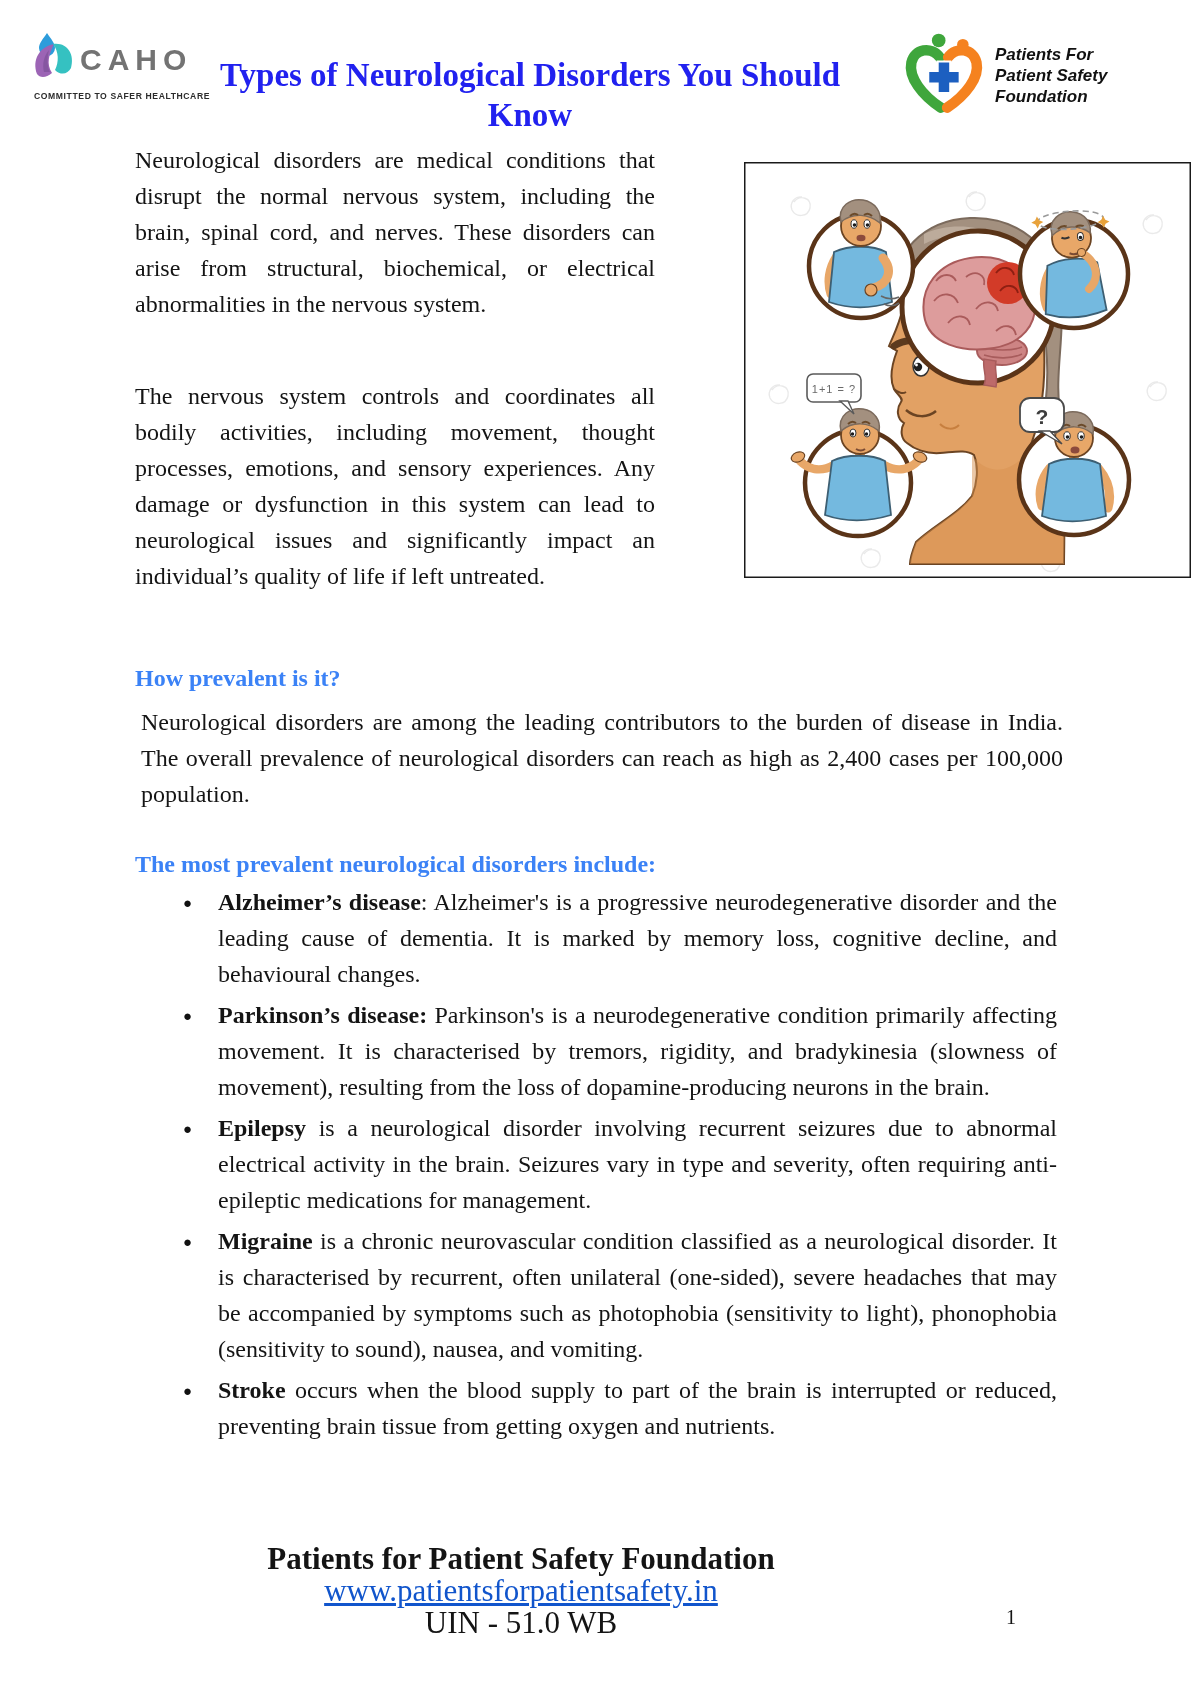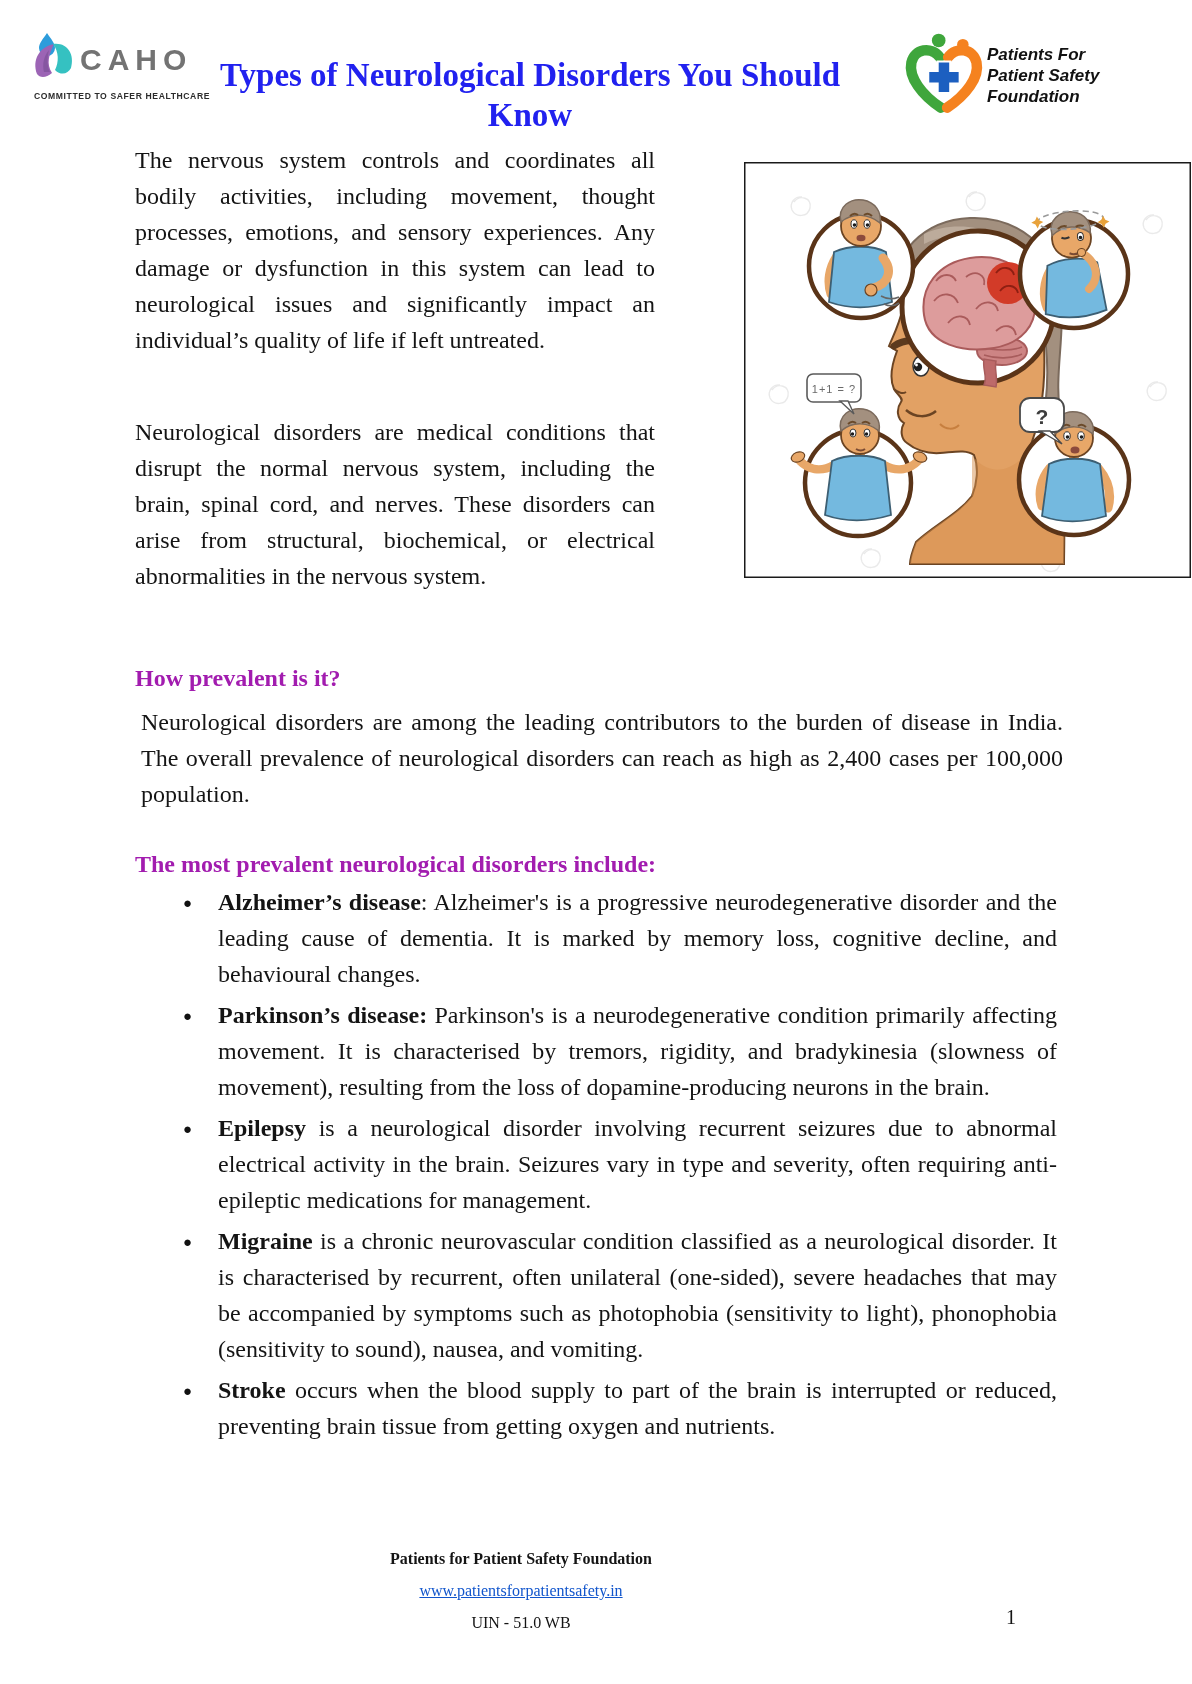--- a/index.html
+++ b/index.html
@@ -17,7 +17,7 @@
     letter-spacing:.6px;color:#2b2b2b;margin-top:3px;margin-left:4px;white-space:nowrap;}
   .page-title{position:absolute;left:175px;top:55px;width:710px;text-align:center;
     font-size:33px;font-weight:bold;color:#2121EF;line-height:40px;font-family:Liberation Serif, serif;}
-  .ppsf-logo{position:absolute;left:903px;top:30px;width:268px;height:90px;display:flex;align-items:center;}
+  .ppsf-logo{position:absolute;left:903px;top:30px;width:268px;height:90px;display:flex;align-items:center;gap:8px;}
   .ppsf-text{font-family:"Liberation Sans",sans-serif;font-weight:700;font-style:italic;
     font-size:17px;line-height:21px;color:#111;white-space:nowrap;}
   

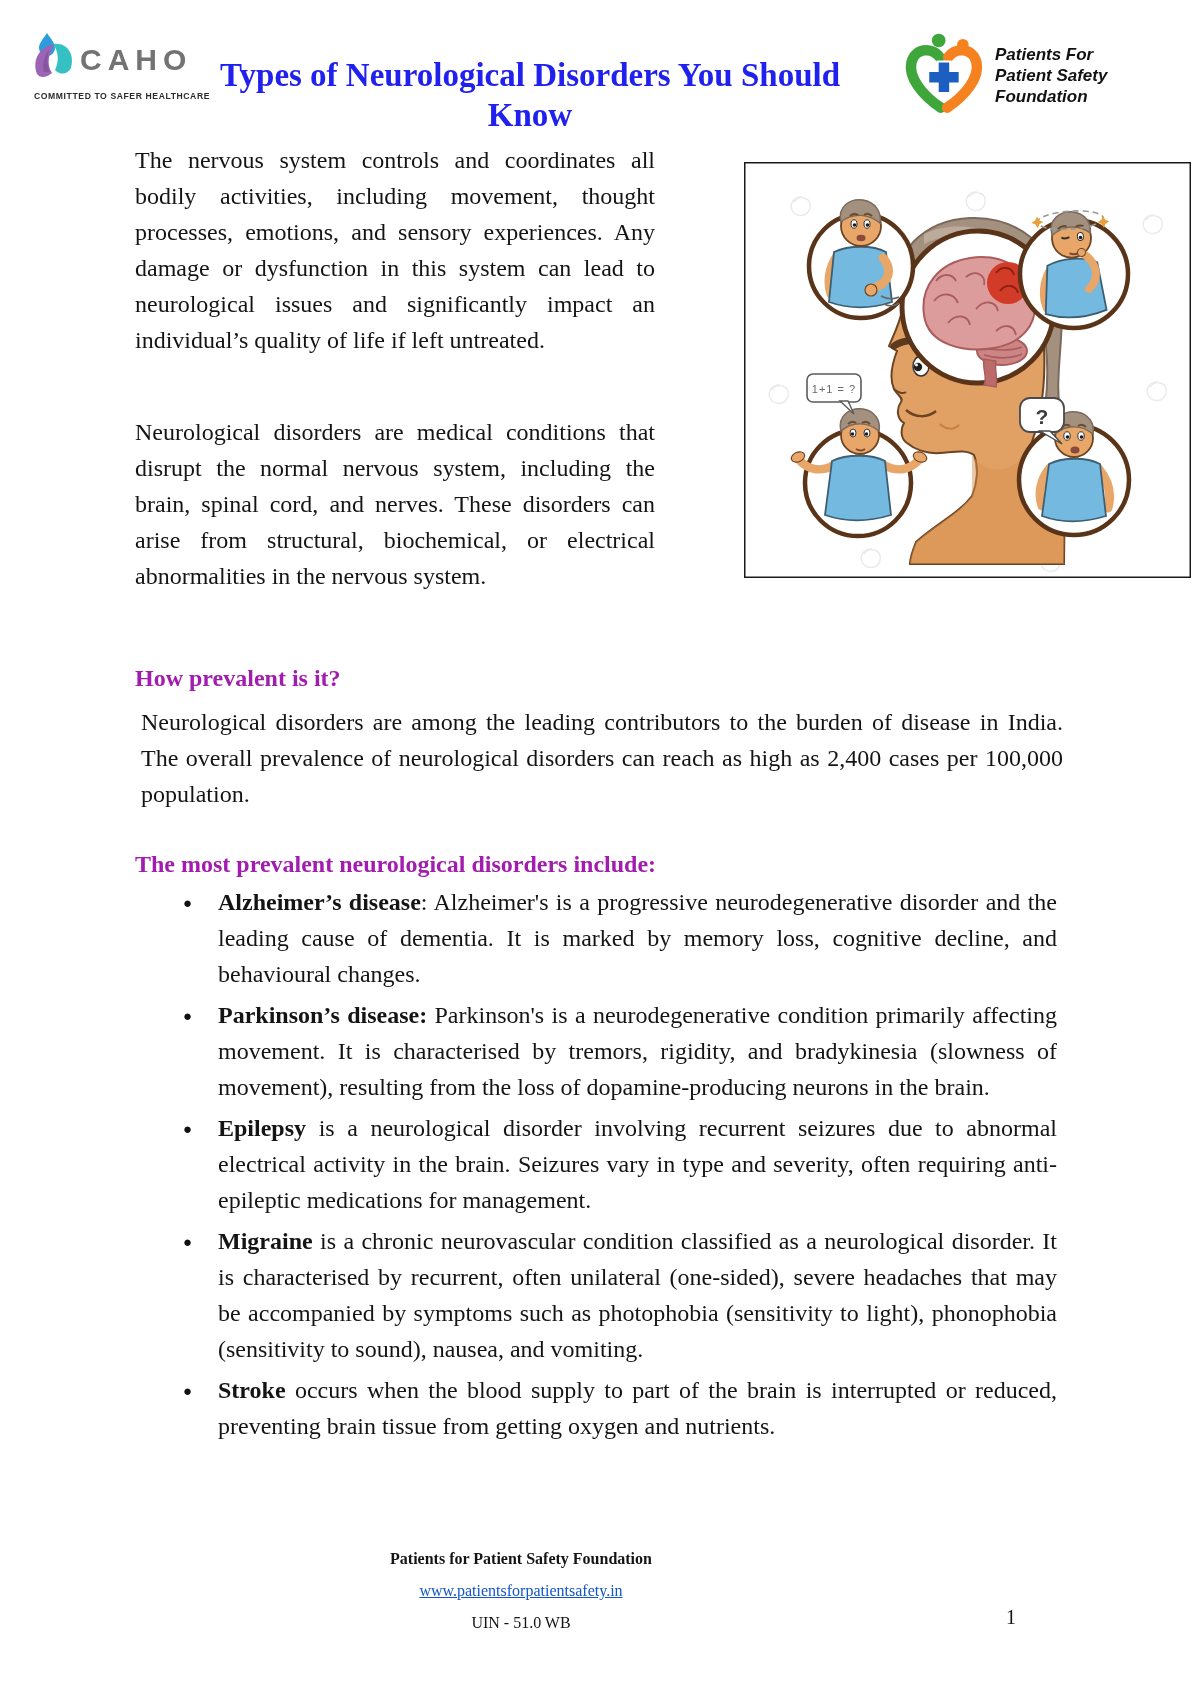--- a/index.html
+++ b/index.html
@@ -83,8 +83,8 @@
 </div>
 
 <div class="intro">
+  <p>Neurological disorders are medical conditions that disrupt the normal nervous system, including the brain, spinal cord, and nerves. These disorders can arise from structural, biochemical, or electrical abnormalities in the nervous system.</p>
   <p>The nervous system controls and coordinates all bodily activities, including movement, thought processes, emotions, and sensory experiences. Any damage or dysfunction in this system can lead to neurological issues and significantly impact an individual’s quality of life if left untreated.</p>
-  <p>Neurological disorders are medical conditions that disrupt the normal nervous system, including the brain, spinal cord, and nerves. These disorders can arise from structural, biochemical, or electrical abnormalities in the nervous system.</p>
 </div>
 
 <div class="figure">

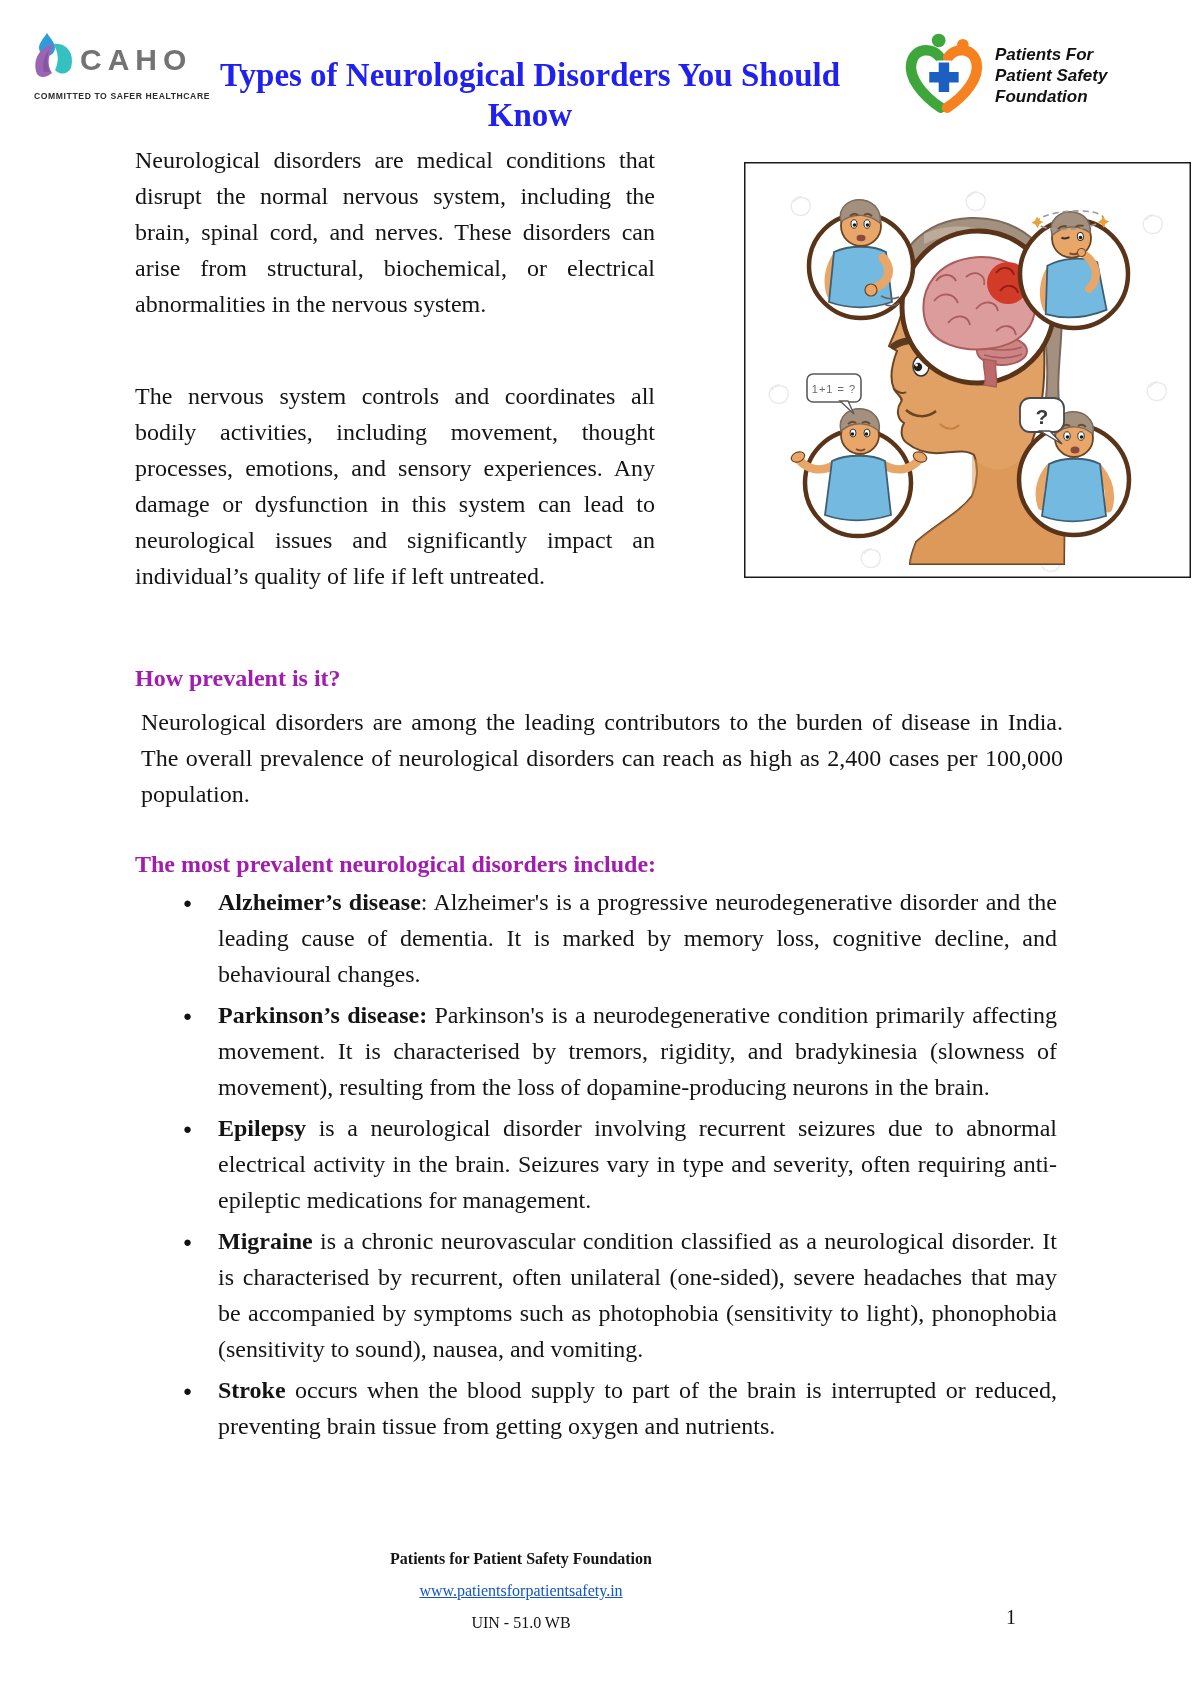--- a/index.html
+++ b/index.html
@@ -28,7 +28,7 @@
   .figure{position:absolute;left:718px;top:162px;width:447px;height:320px;padding-left:26px;}
   
   .sec-heading{position:absolute;left:135px;width:922px;font-size:24px;line-height:36px;
-    font-weight:bold;color:#a21caf;}
+    font-weight:bold;color:#3b82f6;}
   .h-prevalent{top:660px;}
   .b-prevalent{position:absolute;left:135px;top:698px;width:922px;font-size:24px;
     line-height:36px;text-align:justify;margin:6px;}

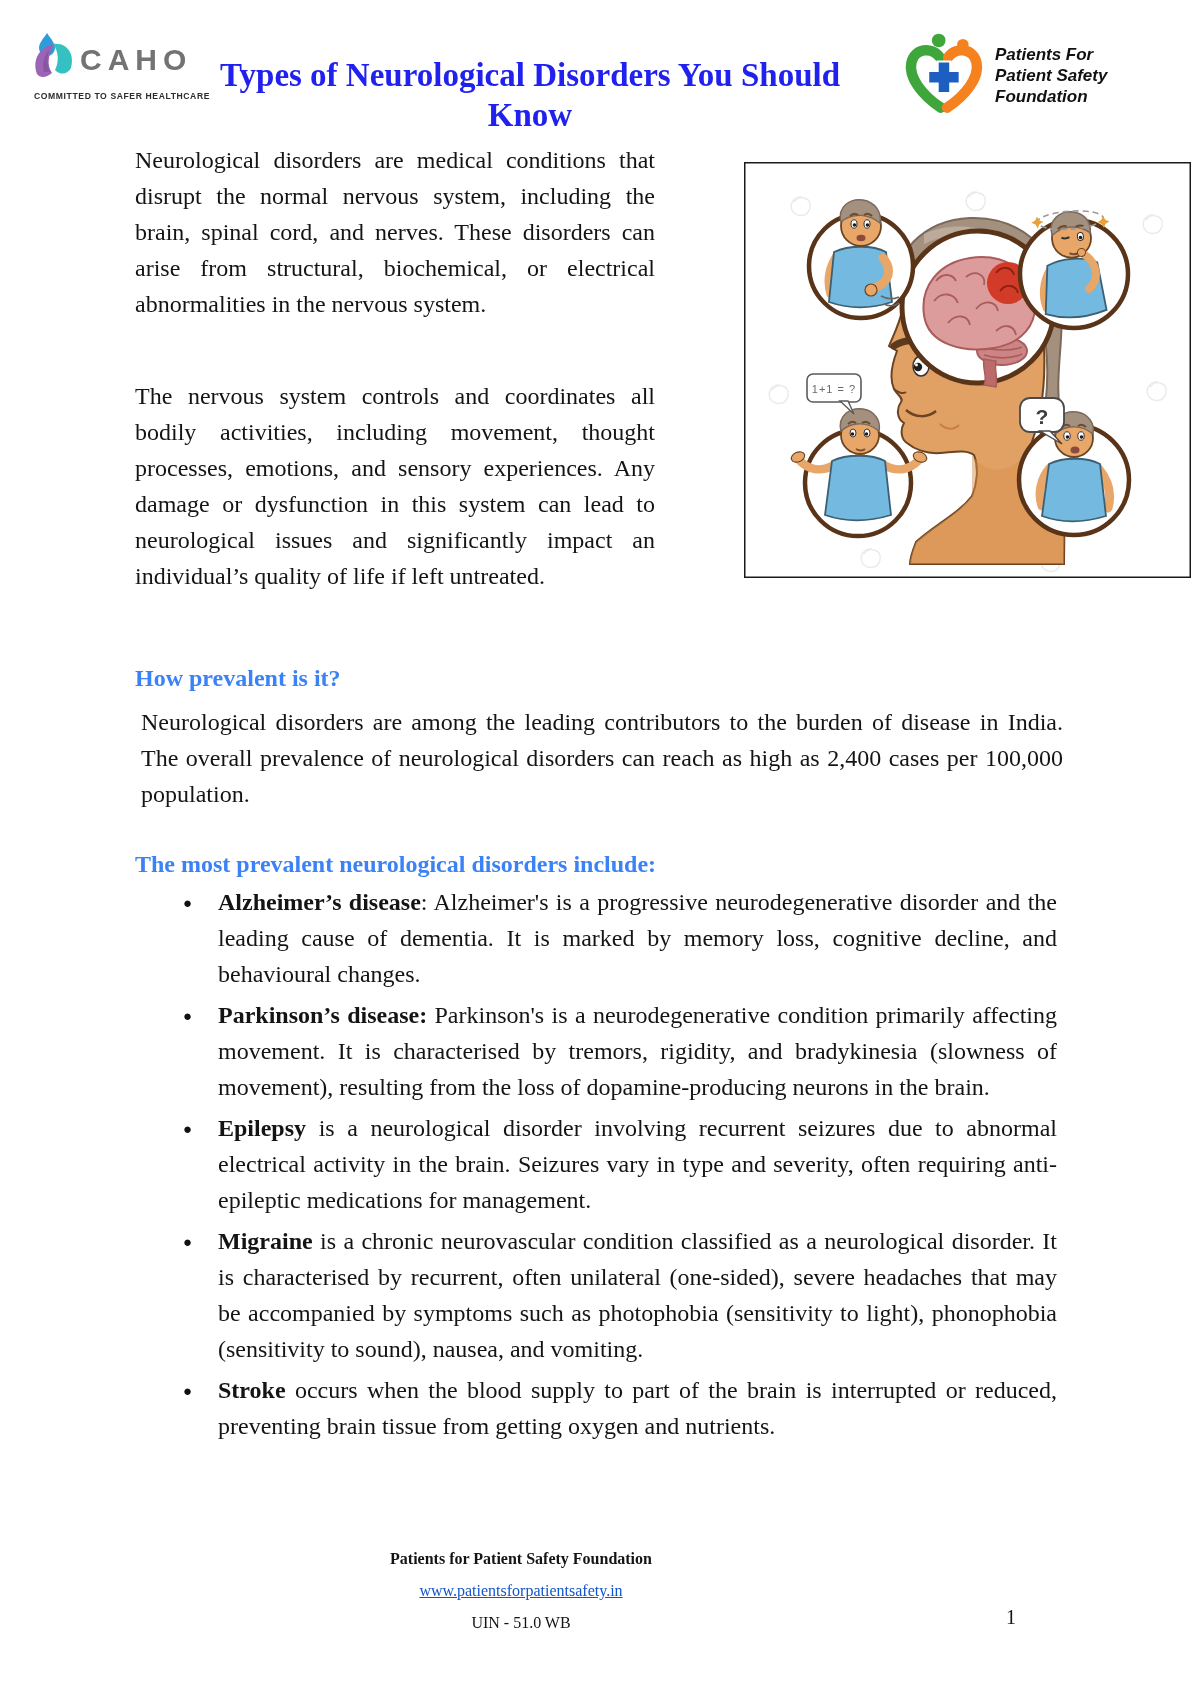--- a/index.html
+++ b/index.html
@@ -40,7 +40,7 @@
   .bullets .term{font-weight:bold;}
   
   .footer{position:absolute;left:135px;top:1543px;width:772px;text-align:center;
-    font-size:16px;line-height:32px;}
+    font-size:31px;line-height:32px;}
   .footer .org{font-weight:bold;}
   .footer a{color:#1155CC;text-decoration:underline;cursor:pointer;}
   .page-num{position:absolute;left:996px;top:1606px;width:30px;text-align:center;font-size:20px;}

